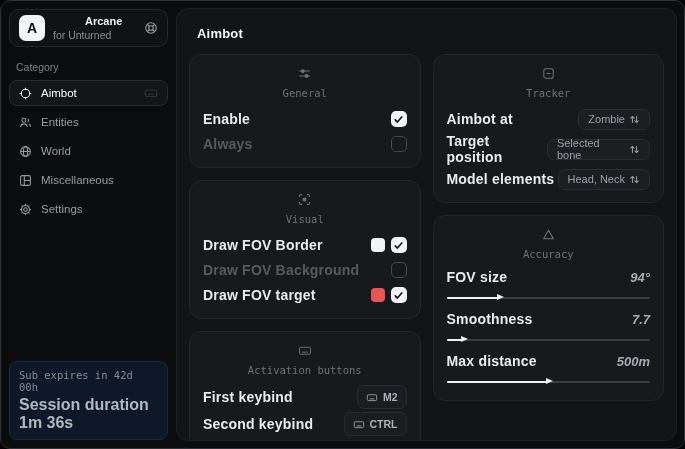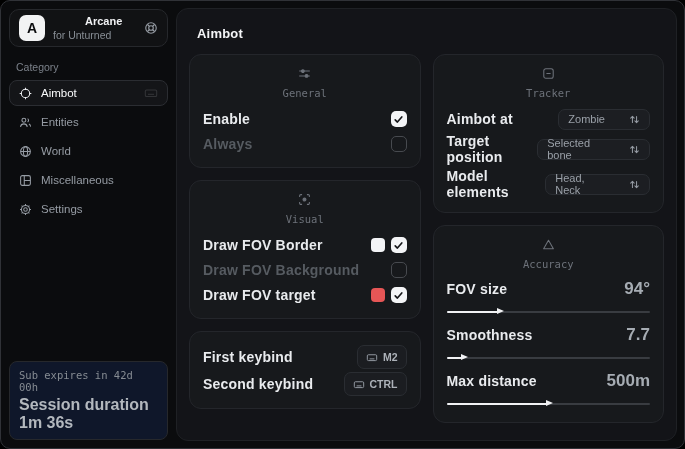--- a/index.html
+++ b/index.html
@@ -52,7 +52,7 @@
   .keybtn { display:inline-flex; align-items:center; gap:5px; background:#1b1d21; border:1px solid #2a2d32;
             border-radius:7px; padding:2px 8px; color:#adb2b9; font-size:10.5px; font-weight:bold;
             cursor:pointer; height:24px; }
-  .selectbtn { display:inline-flex; align-items:center; gap:24px; background:#1c1e22; border:1px solid #2a2d32;
+  .selectbtn { display:inline-flex; align-items:center; gap:4px; background:#1c1e22; border:1px solid #2a2d32;
                border-radius:7px; padding:2px 9px; color:#9aa0a8; font-size:11px; cursor:pointer; height:21px; }
   
   .slider-group { margin:4px 0 9px; }

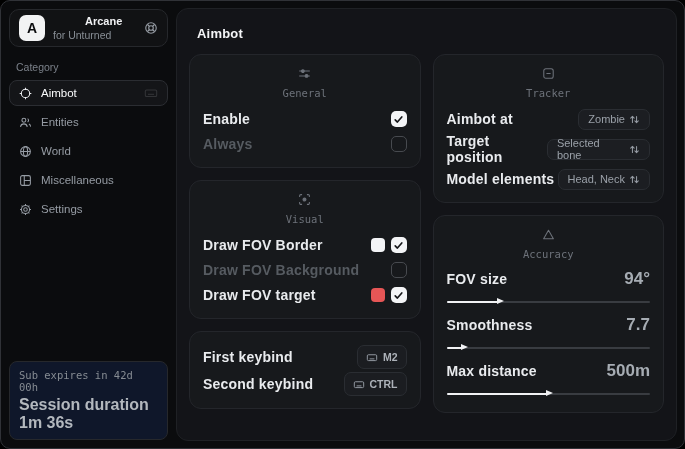--- a/index.html
+++ b/index.html
@@ -57,7 +57,7 @@
   
   .slider-group { margin:4px 0 9px; }
   .slider-head { display:flex; justify-content:space-between; align-items:center; margin-bottom:8px; }
-  .slider-value { font-size:17px; color:#a6acb3; font-weight:bold; }
+  .slider-value { font-size:13px; color:#a6acb3; font-weight:bold;font-style:italic; }
   .slider { position:relative; height:9px; cursor:pointer; }
   .slider .track { position:absolute; left:0; right:0; top:3.5px; height:2px; background:#393c41; border-radius:2px; }
   .slider .fill { position:absolute; left:0; top:3.5px; height:2px; background:#f1f2f4; border-radius:2px; }

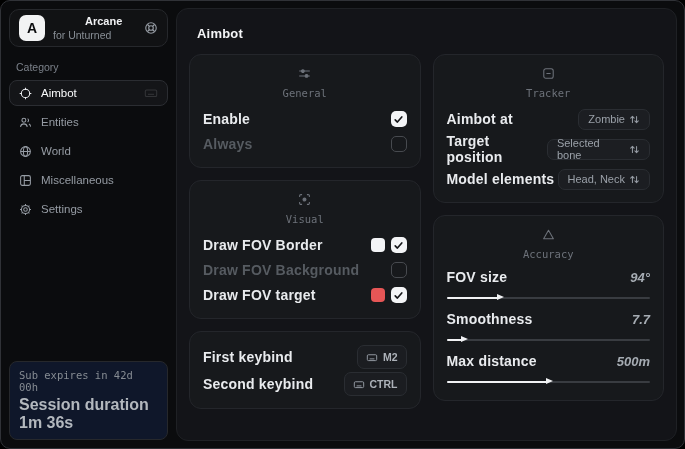--- a/index.html
+++ b/index.html
@@ -227,6 +227,15 @@
         </section>
 
         <section class="card">
+          <div class="card-header">
+            <span class="icon">
+              <svg width="14" height="13" viewBox="0 0 16 16" fill="none" stroke="currentColor" stroke-width="1.2">
+                <rect x="1.2" y="4" width="13.6" height="8.5" rx="1.6"></rect>
+                  <path d="M4 7h.01M6.5 7h.01M9 7h.01M11.5 7h.01M4.5 10h7"></path>
+              </svg>
+            </span>
+            <span>Activation buttons</span>
+          </div>
           <div class="row">
             <span class="row-label">First keybind</span>
             <span class="keybtn">

